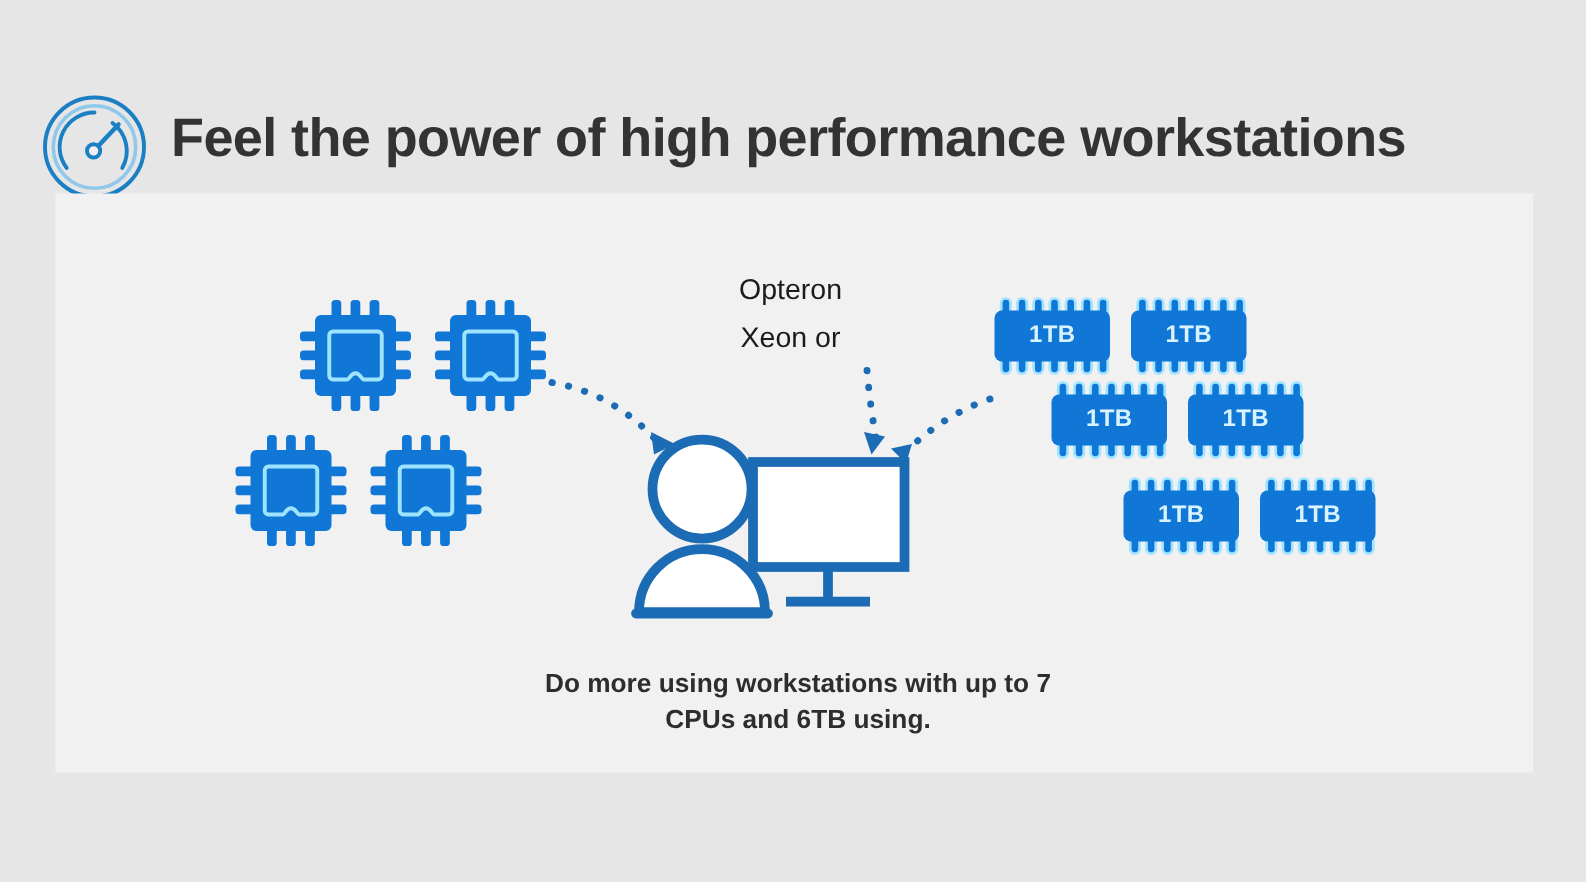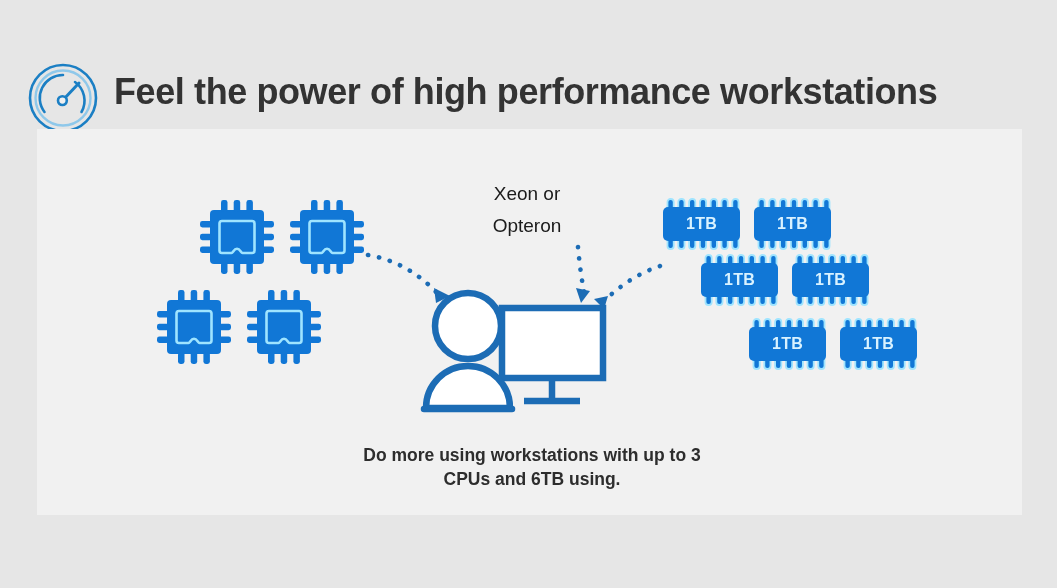--- a/index.html
+++ b/index.html
@@ -399,8 +399,8 @@
 </svg>
 
 <div id="xeon-label">
+  <div>Opteron</div>
   <div>Xeon or</div>
-  <div>Opteron</div>
 </div>
 
 <div id="caption">

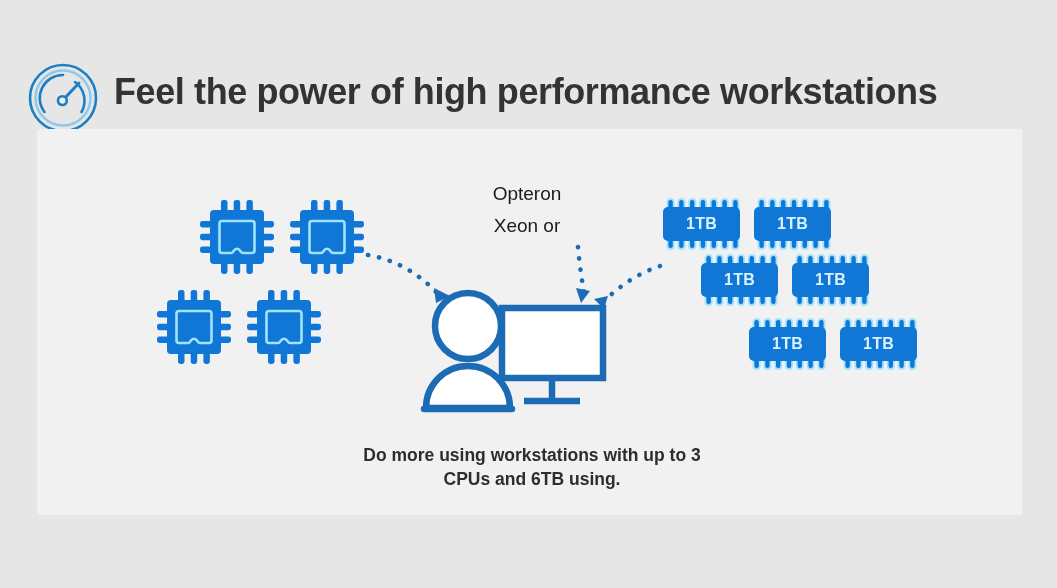--- a/index.html
+++ b/index.html
@@ -404,7 +404,7 @@
 </div>
 
 <div id="caption">
-  <div>Do more using workstations with up to 3</div>
+  <div>Do more using workstations with up to 7</div>
   <div>CPUs and 6TB using.</div>
 </div>
 

